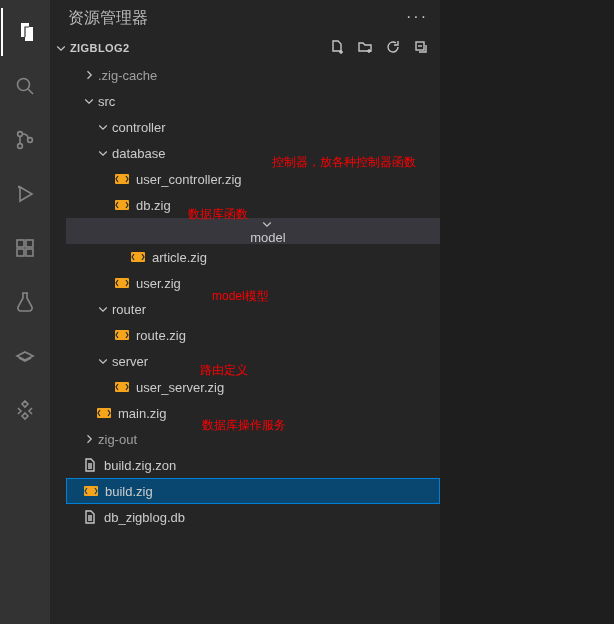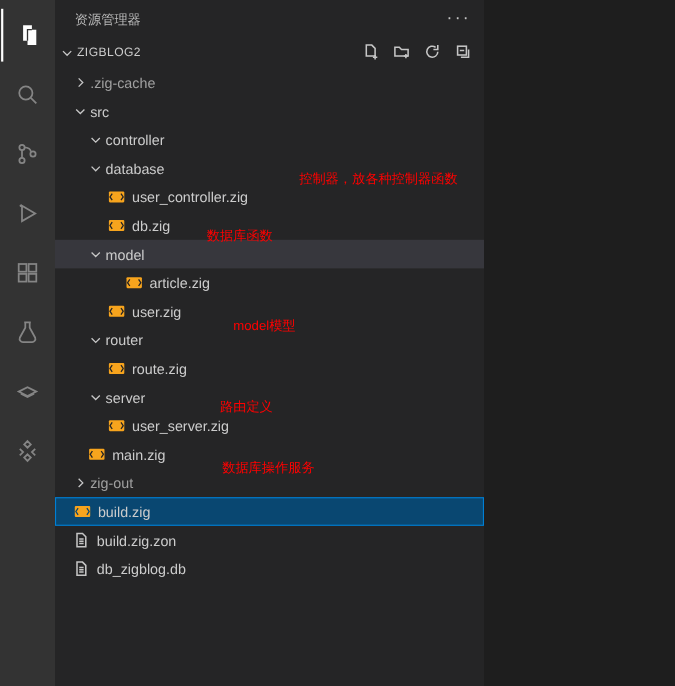--- a/index.html
+++ b/index.html
@@ -53,7 +53,7 @@
       align-items: center;
       padding-left: 18px;
       color: #bbbbbb;
-      font-size: 12px;
+      font-size: 16px;
     }
     .sidebar-ellipsis {
       position: absolute;

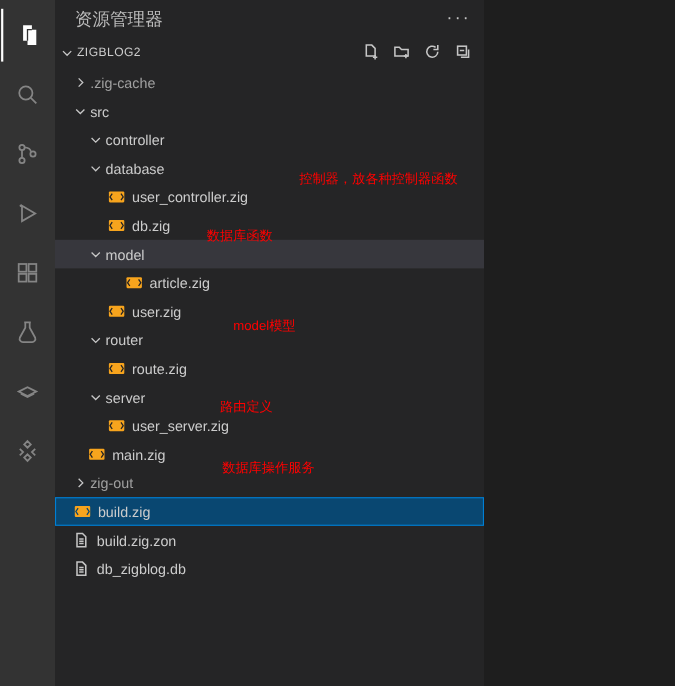--- a/index.html
+++ b/index.html
@@ -69,7 +69,7 @@
       display: flex;
       align-items: center;
       padding-left: 4px;
-      font-weight: normal;
+      font-weight: bold;
       font-size: 11px;
       color: #cccccc;
       letter-spacing: 0.4px;

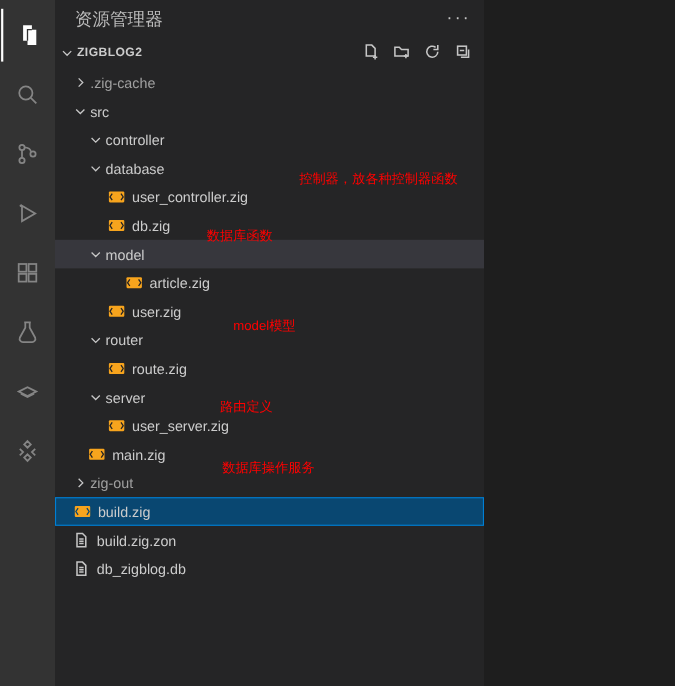--- a/index.html
+++ b/index.html
@@ -93,6 +93,7 @@
       color: #cccccc;
       cursor: pointer;
       white-space: nowrap;
+      margin-left: 16px;
     }
     .row.hover-row { background: #37373d; }
     .row.selected { background: #094771; border: 1px solid #007fd4; height: 26px; }

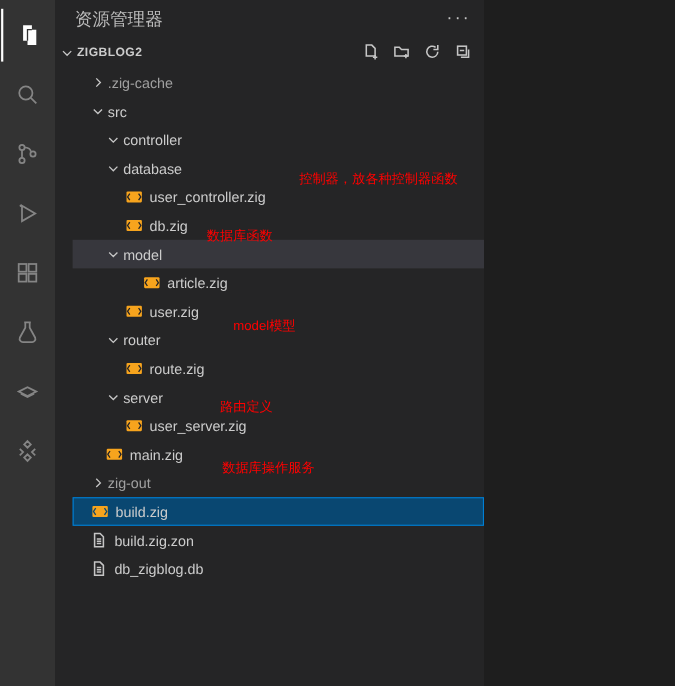--- a/index.html
+++ b/index.html
@@ -95,7 +95,7 @@
       white-space: nowrap;
       margin-left: 16px;
     }
-    .row.hover-row { background: #37373d; }
+    .row.hover-row { background: #37373d; flex-direction: column; }
     .row.selected { background: #094771; border: 1px solid #007fd4; height: 26px; }
     .chev {
       width: 14px; height: 14px;

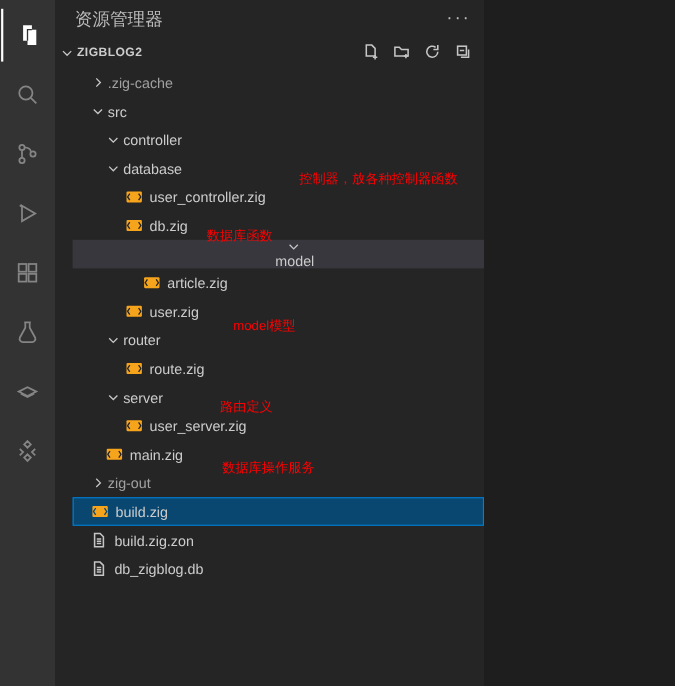--- a/index.html
+++ b/index.html
@@ -354,15 +354,6 @@
         </span>
       <span class="label muted">zig-out</span>
     </div>
-    <div class="row selected" style="padding-left:16px">
-      <span class="ficon zig">
-          <svg viewBox="0 0 16 16">
-            <rect x="1" y="3" width="14" height="10" rx="1"></rect>
-            <path d="M4 5l-2 3 2 3M12 5l2 3-2 3" stroke="#094771" stroke-width="1.2" fill="none"></path>
-          </svg>
-        </span>
-      <span class="label">build.zig</span>
-    </div>
     <div class="row" style="padding-left:16px">
       <span class="ficon plain">
           <svg viewBox="0 0 16 16">
@@ -371,6 +362,15 @@
           </svg>
         </span>
       <span class="label">build.zig.zon</span>
+    </div>
+    <div class="row selected" style="padding-left:16px">
+      <span class="ficon zig">
+          <svg viewBox="0 0 16 16">
+            <rect x="1" y="3" width="14" height="10" rx="1"></rect>
+            <path d="M4 5l-2 3 2 3M12 5l2 3-2 3" stroke="#094771" stroke-width="1.2" fill="none"></path>
+          </svg>
+        </span>
+      <span class="label">build.zig</span>
     </div>
     <div class="row" style="padding-left:16px">
       <span class="ficon plain">

